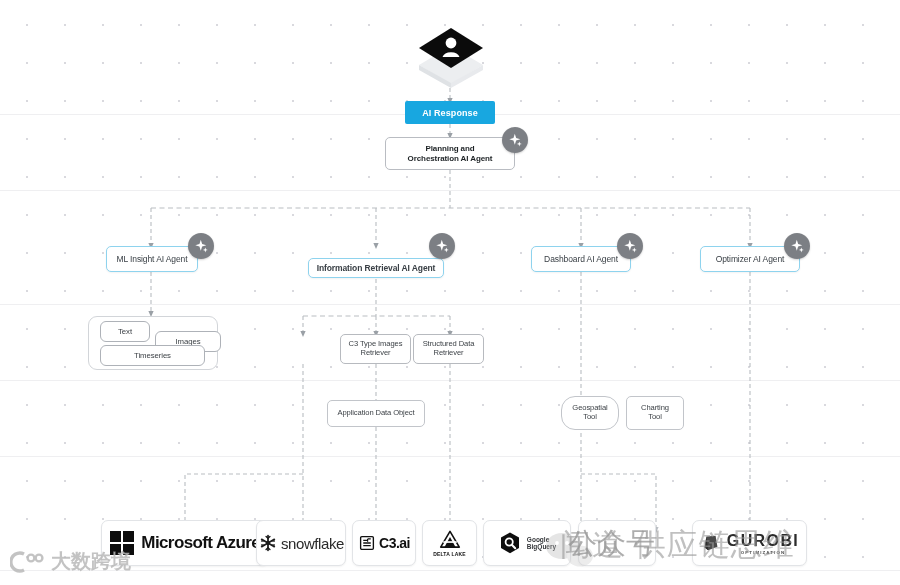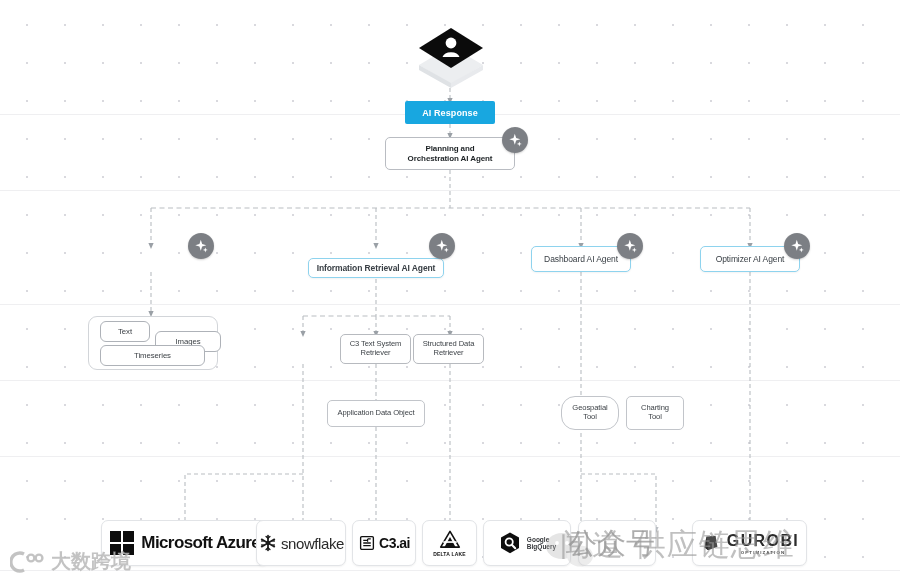--- a/index.html
+++ b/index.html
@@ -185,6 +185,7 @@
     </svg>
   </div>
 
+  <div class="node agent" style="left:106px;top:246px;width:92px;height:26px;">ML Insight AI Agent</div>
   <div class="sparkle" style="left:188px;top:233px;">
     <svg viewBox="0 0 24 24">
       <path d="M11 2.4 L12.9 8.3 L18.8 10.2 L12.9 12.1 L11 18 L9.1 12.1 L3.2 10.2 L9.1 8.3 Z" fill="#ffffff"></path>

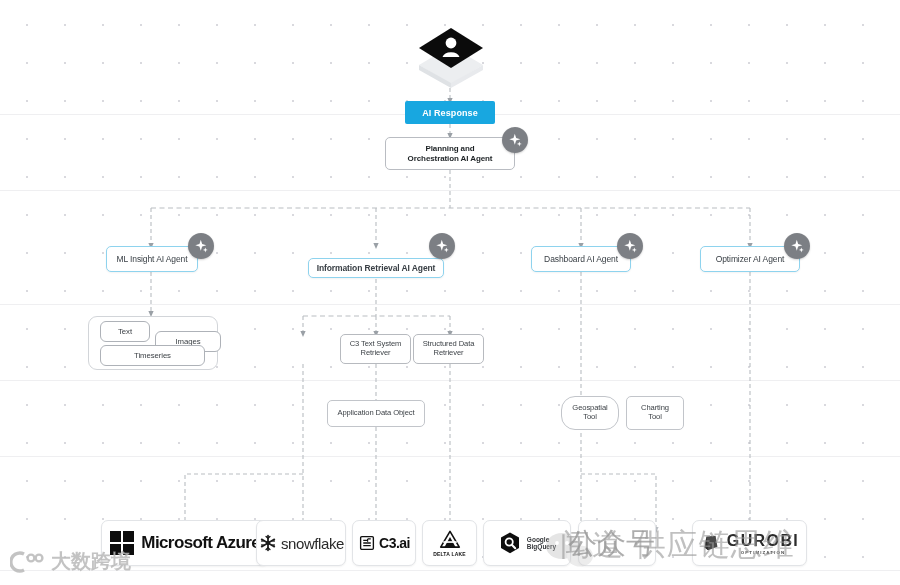--- a/index.html
+++ b/index.html
@@ -223,7 +223,7 @@
   <div class="node chip" style="left:100px;top:345px;width:105px;height:21px;">Timeseries</div>
 
   <div class="node retriever" style="left:340px;top:334px;width:71px;height:30px;flex-direction:column;gap:0px;">
-    <span>C3 Text System</span>
+    <span>C3 Type Images</span>
     <span>Retriever</span>
   </div>
   <div class="node retriever" style="left:413px;top:334px;width:71px;height:30px;flex-direction:column;gap:0px;text-align:center;">

